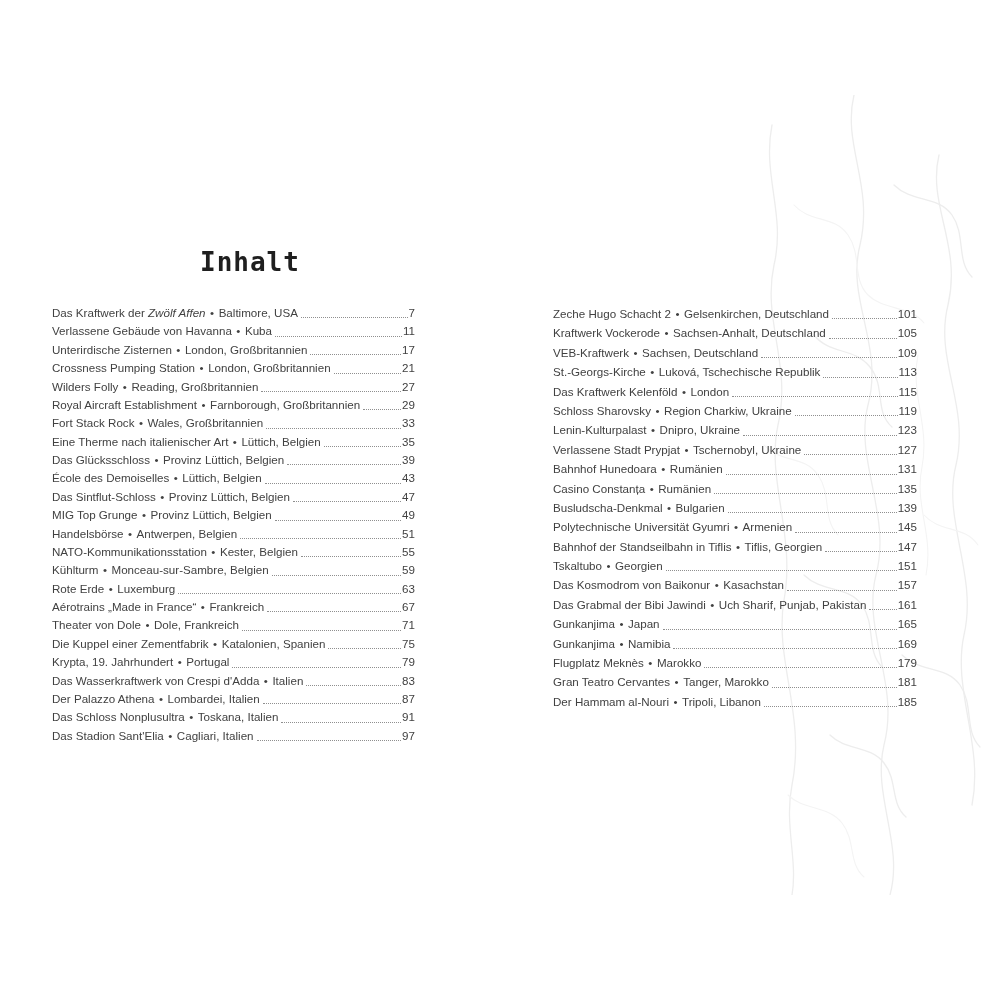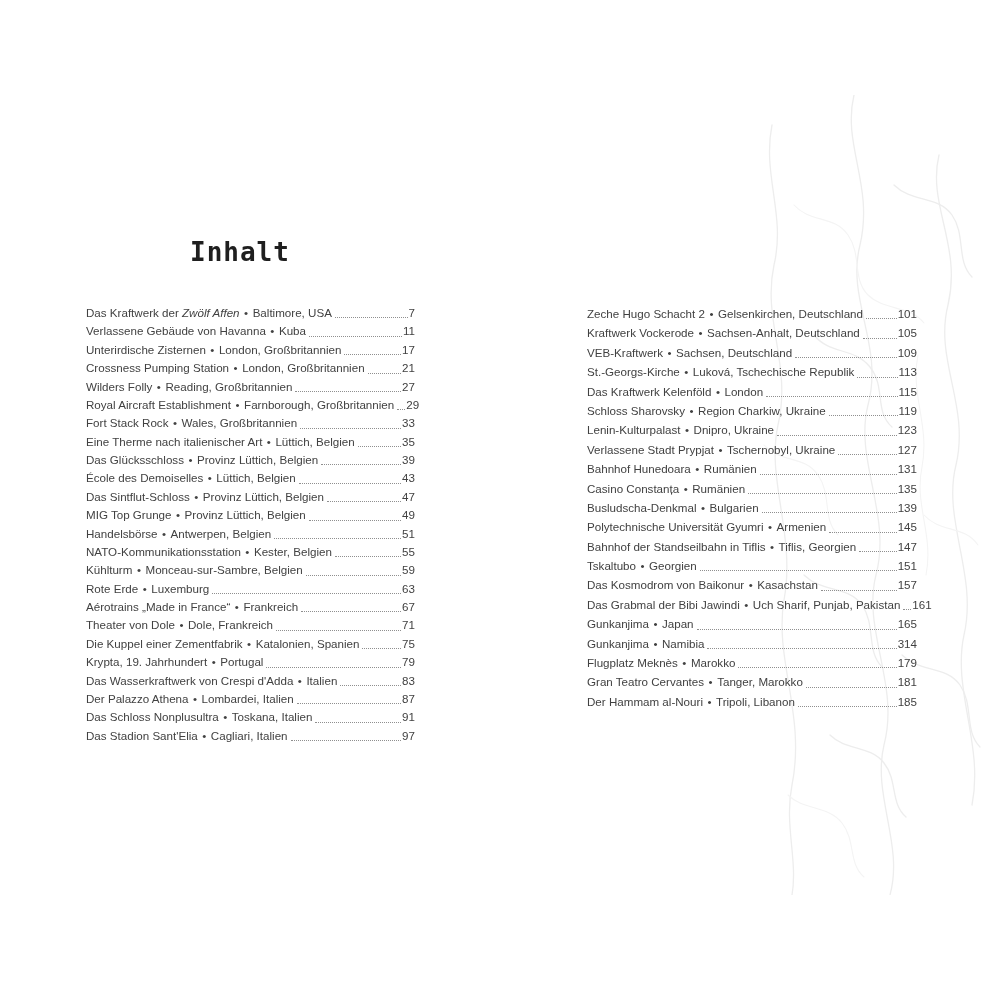--- a/index.html
+++ b/index.html
@@ -17,7 +17,7 @@
   .page{position:relative;width:984px;height:984px;overflow:hidden;background:var(--bg-color);}
   .watermark{position:absolute;right:0;top:95px;pointer-events:none;}
   .title{
-    position:absolute;left:188px;top:236px;margin:2px;
+    position:absolute;left:188px;top:236px;margin:12px;
     font-family:"DejaVu Sans Mono","Liberation Mono",monospace;
     font-weight:700;font-size:26px;line-height:1.1;letter-spacing:1px;color:#1f1f1f;
   }

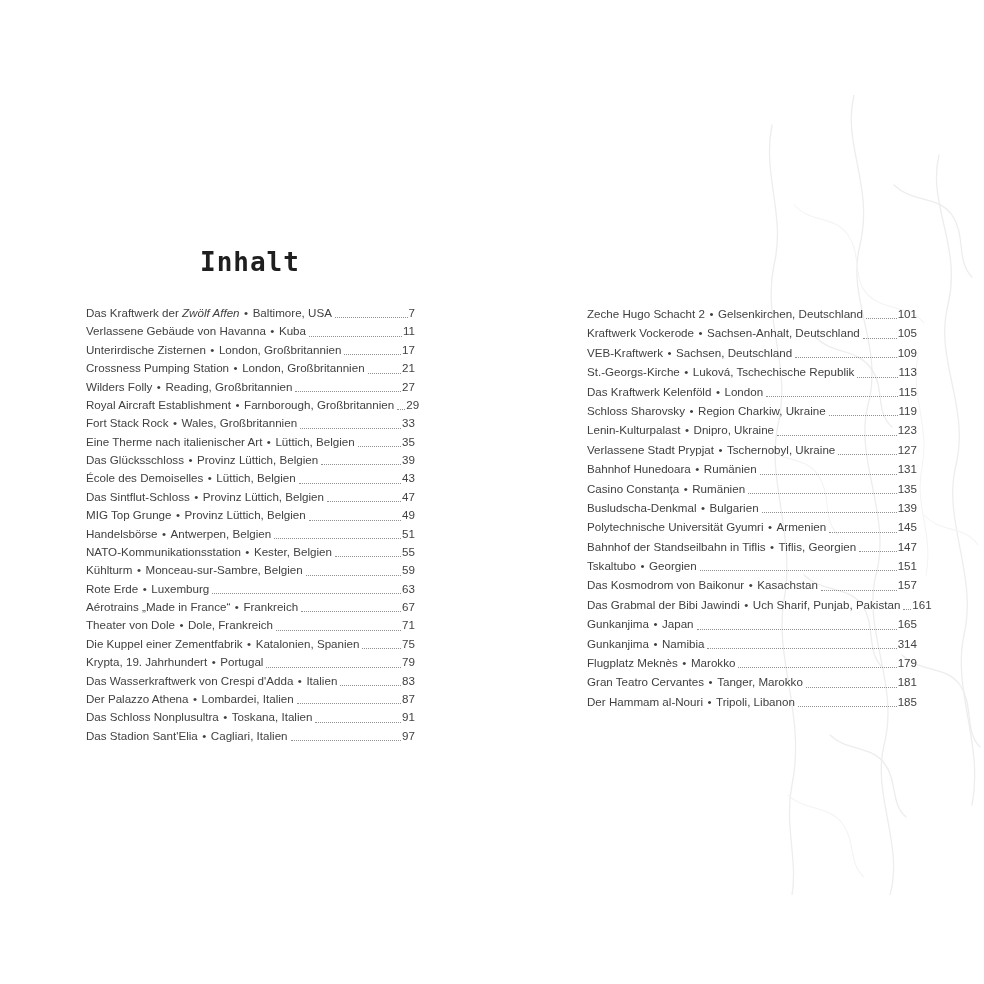--- a/index.html
+++ b/index.html
@@ -26,7 +26,7 @@
   .col-right{left:553px;width:364px;--rh:19.4px;}
   .row{
     display:flex;align-items:baseline;height:var(--rh);line-height:var(--rh);
-    font-size:11.6px;color:var(--text-color);white-space:nowrap;margin-left:34px;
+    font-size:11.6px;color:var(--text-color);white-space:nowrap;
   }
   .entry-text{flex:0 0 auto;}
   .em{font-style:italic;}

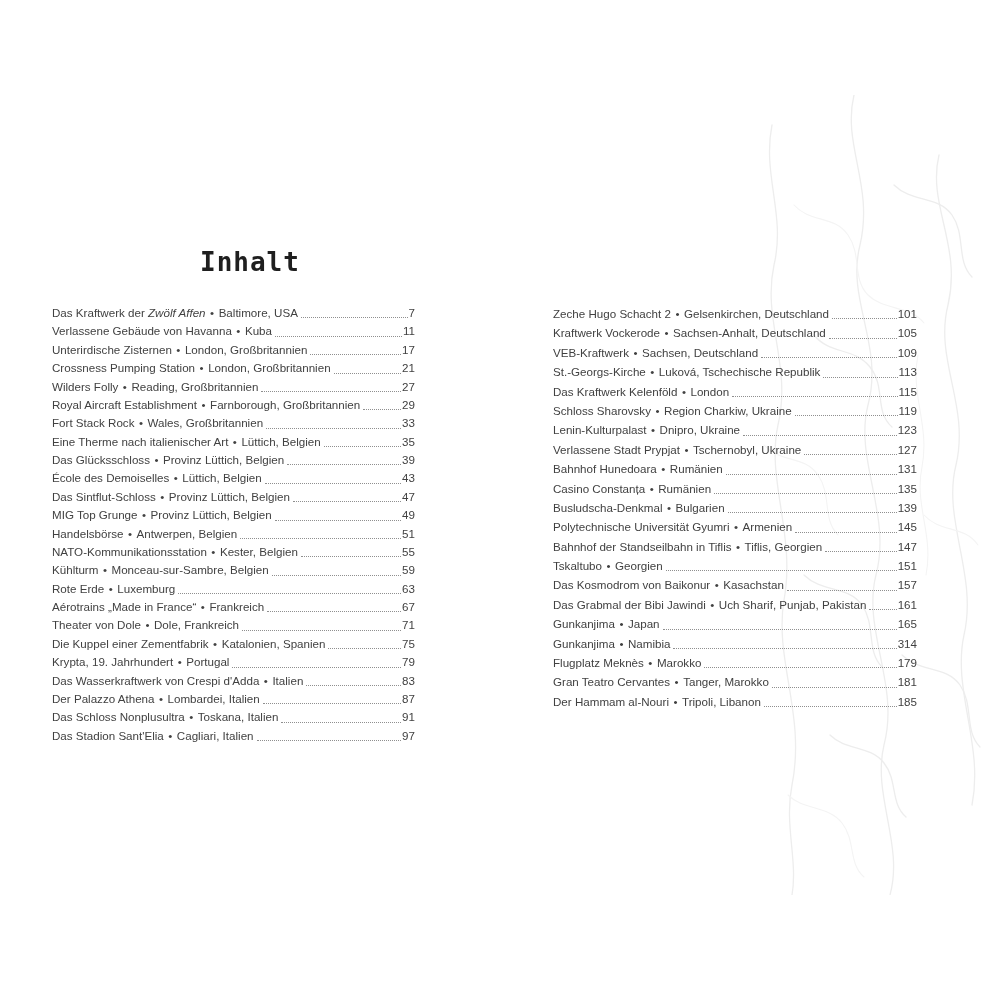--- a/index.html
+++ b/index.html
@@ -276,7 +276,7 @@
       <div class="row">
     <span class="entry-text"><span class="t">Gunkanjima</span><span class="bullet">•</span><span class="loc">Namibia</span></span>
     <span class="leader"></span>
-    <span class="pnum">314</span>
+    <span class="pnum">169</span>
   </div>
       <div class="row">
     <span class="entry-text"><span class="t">Flugplatz Meknès</span><span class="bullet">•</span><span class="loc">Marokko</span></span>

